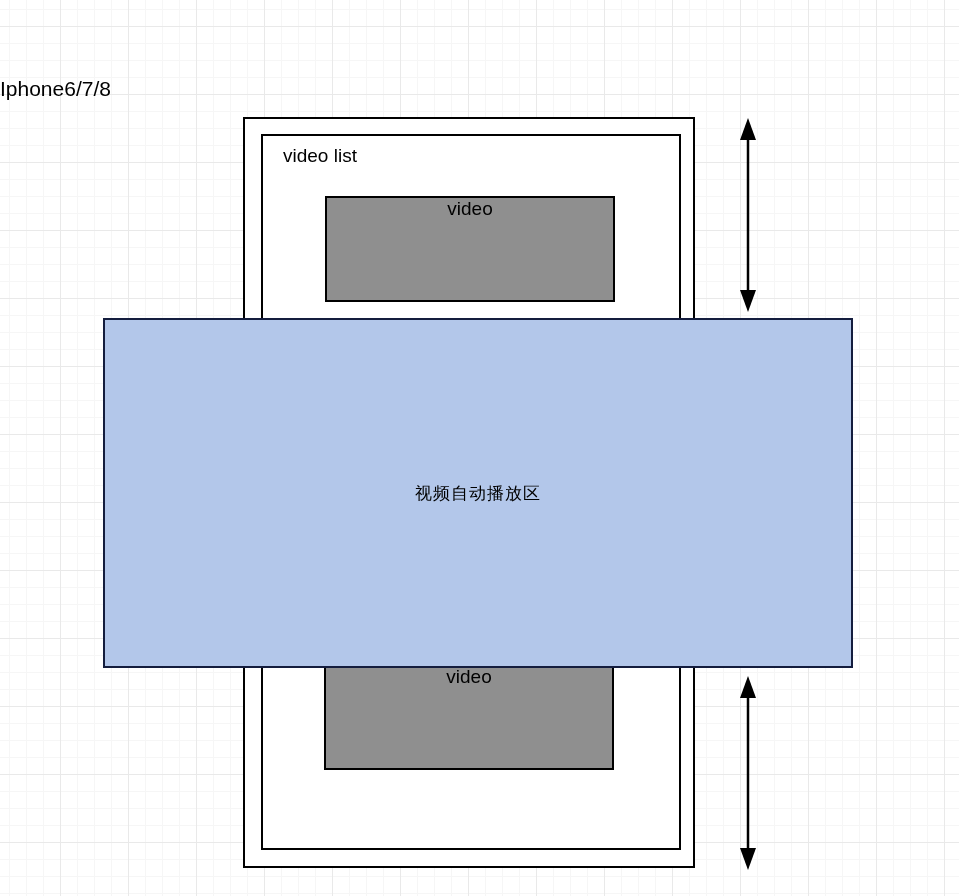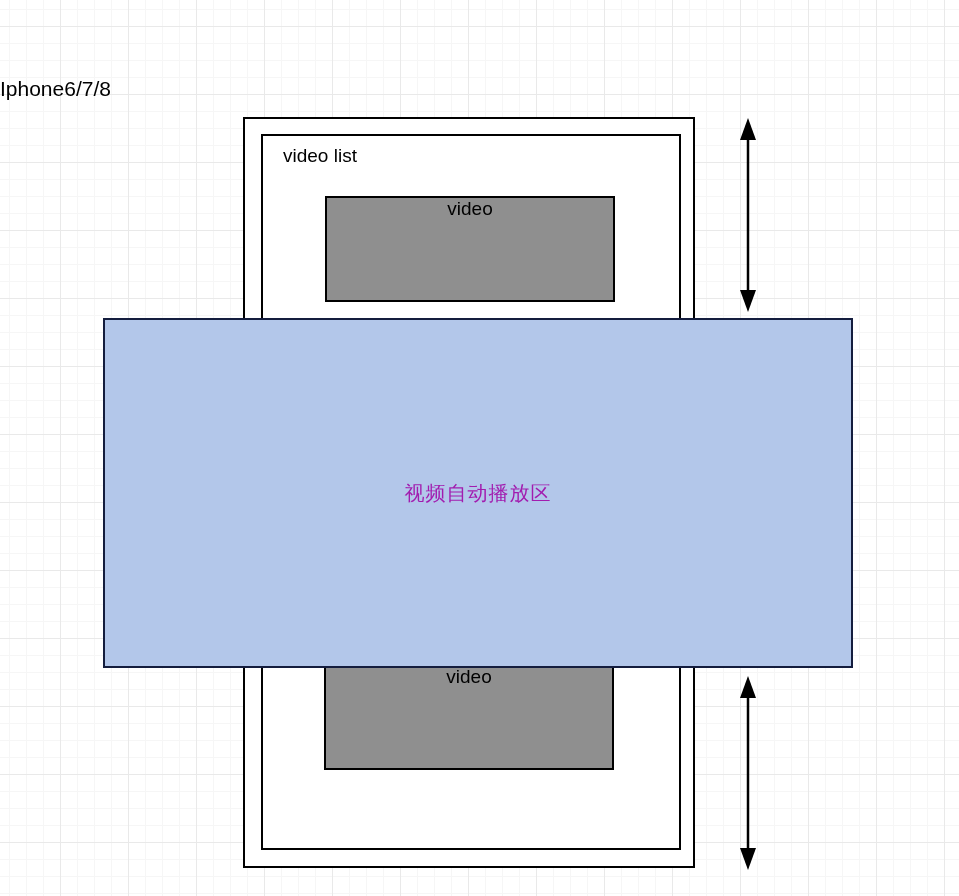--- a/index.html
+++ b/index.html
@@ -89,8 +89,8 @@
     z-index: 5;
   }
   #autoplay-overlay .zone-label {
-    font-size: 20px;
-    color: #a21caf;
+    font-size: 17px;
+    color: #000000;
     letter-spacing: 1px;
   }
 

